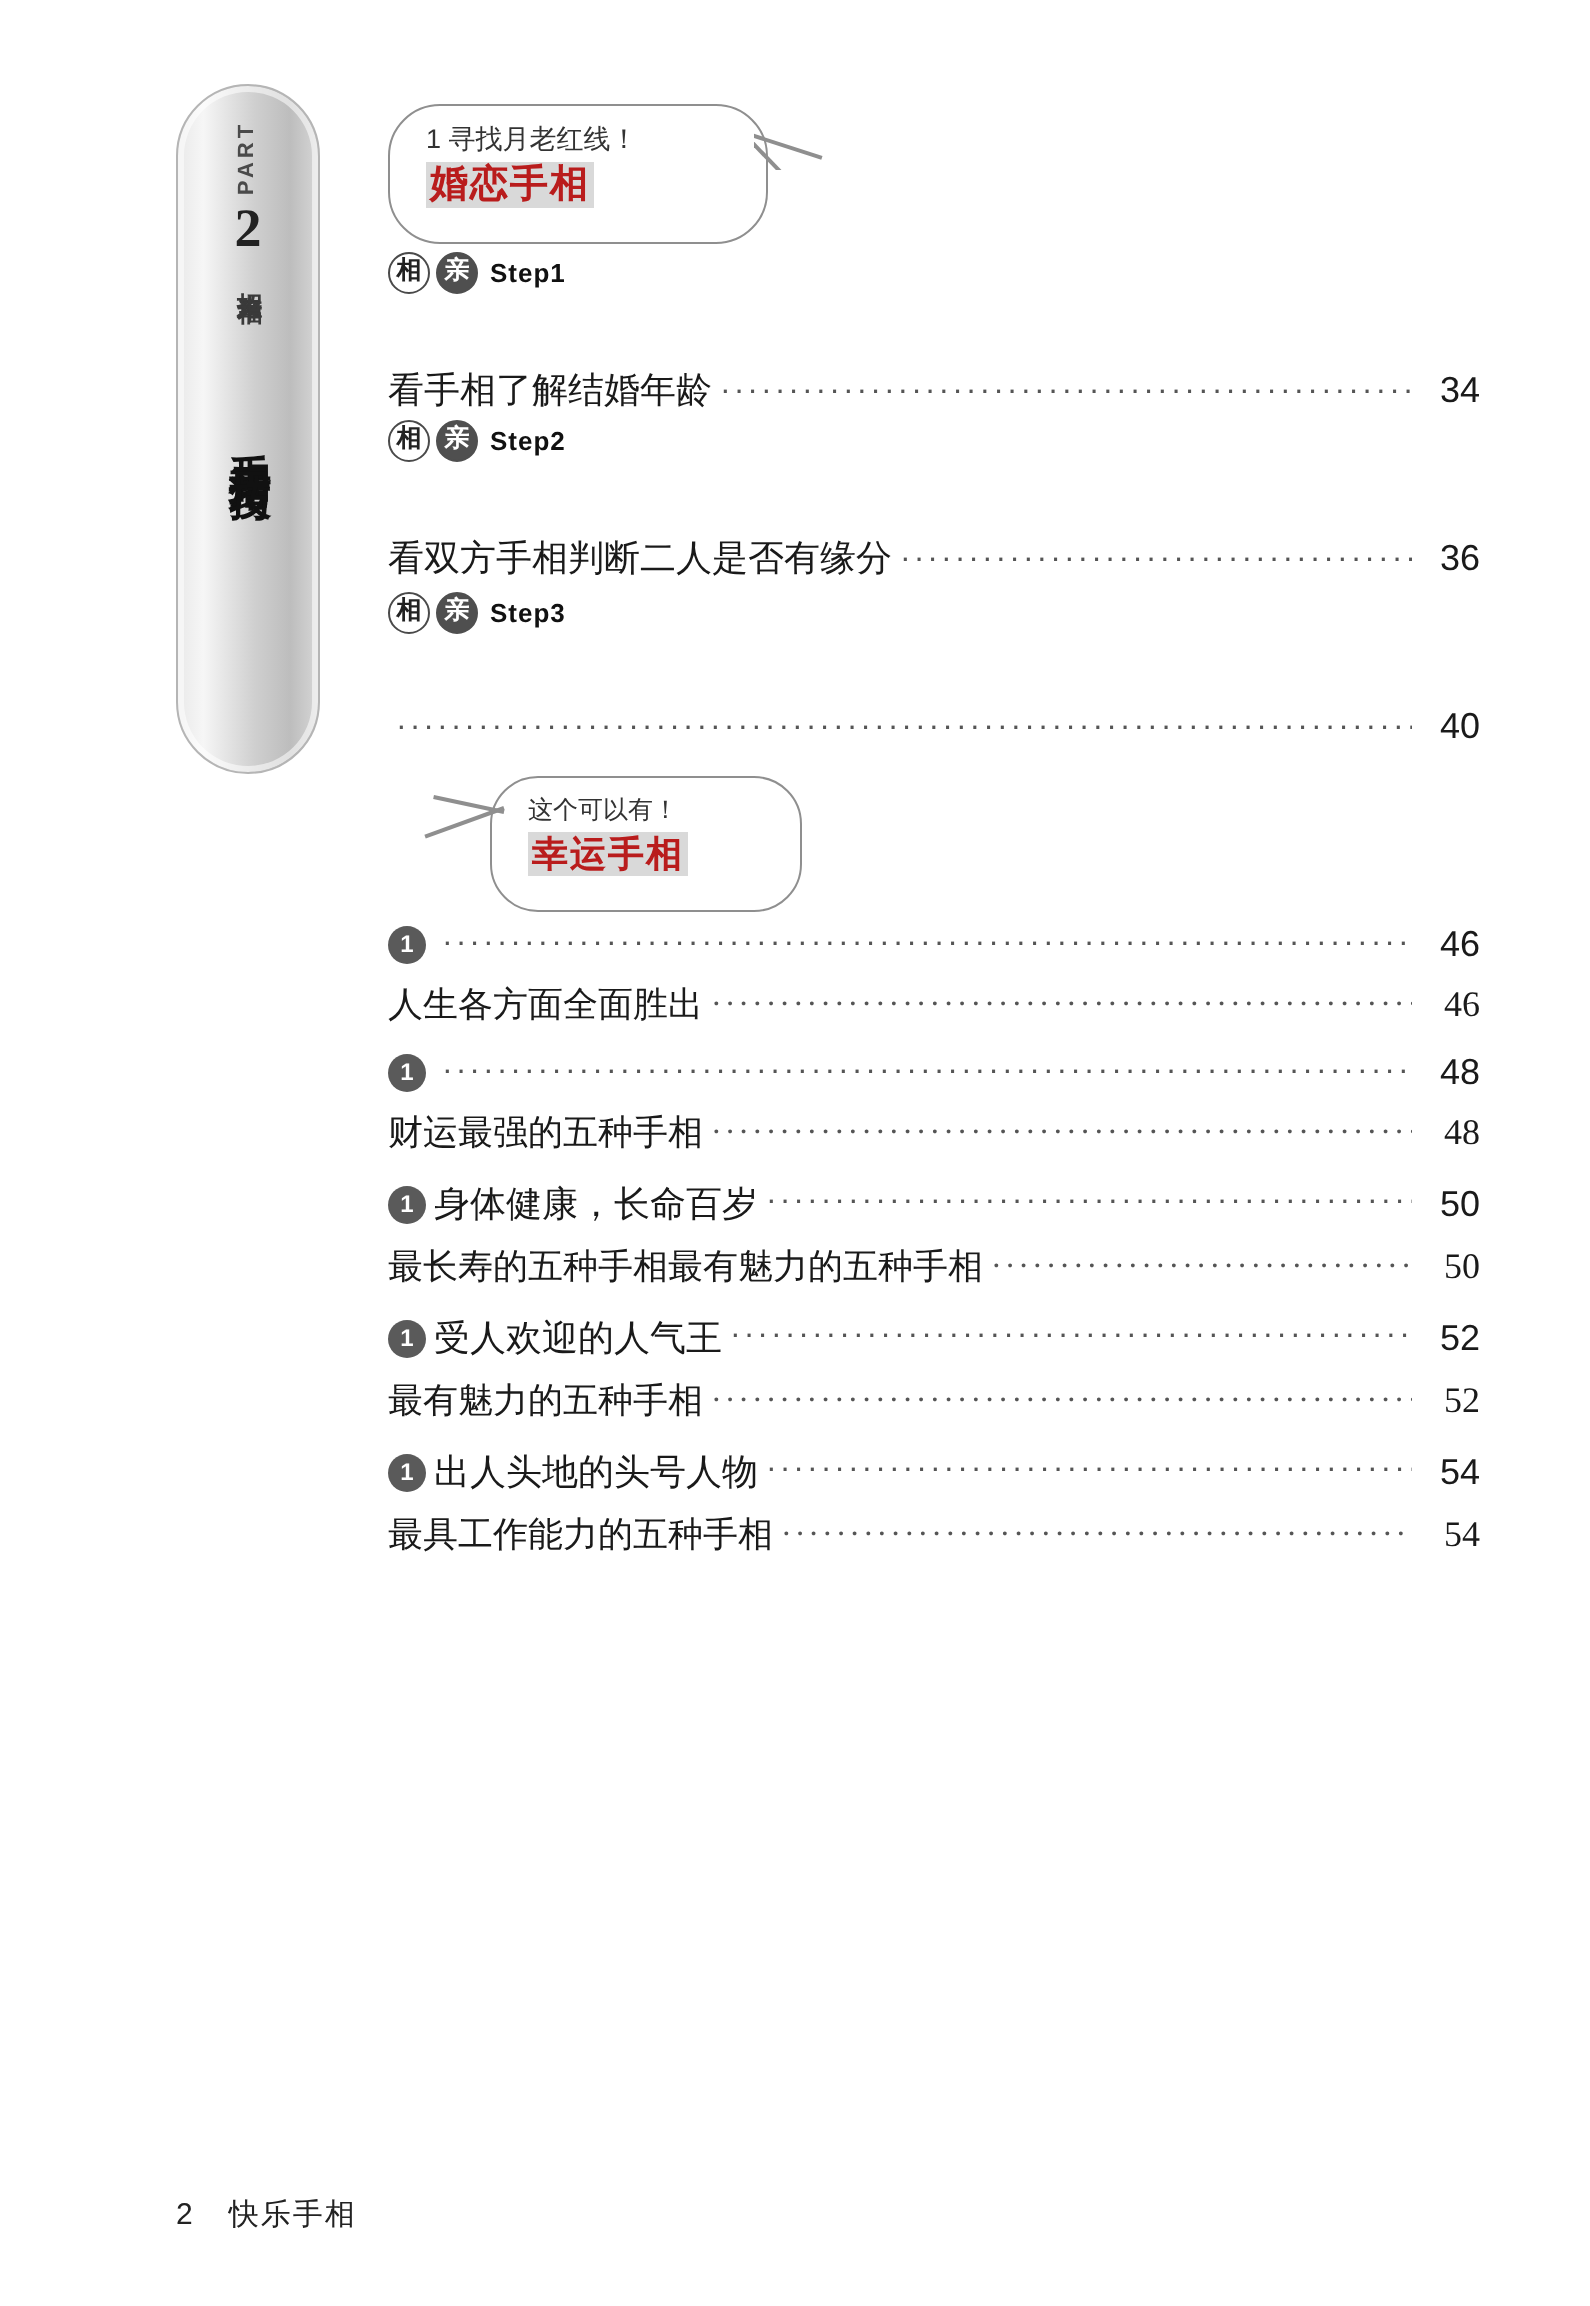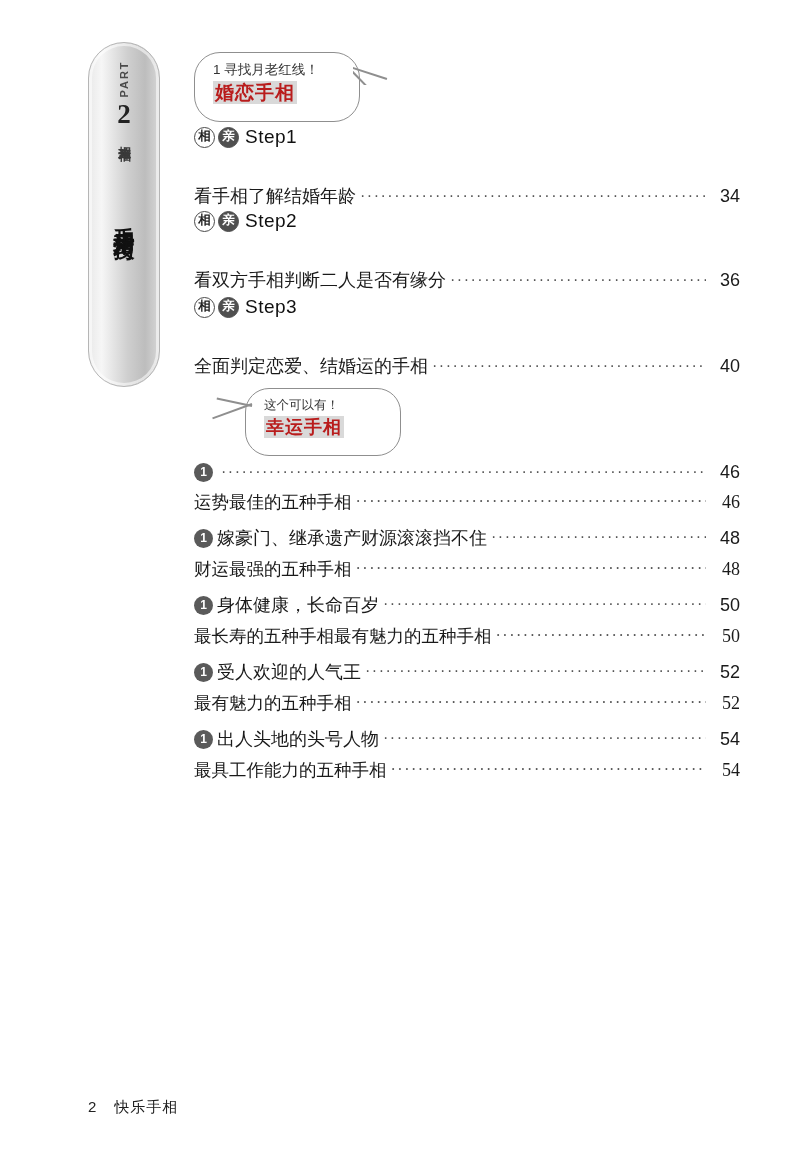--- a/index.html
+++ b/index.html
@@ -113,7 +113,7 @@
   #bubble1 {
     left: 194px;
     top: 52px;
-    width: 166px;
+    width: 190px;
     height: 70px;
   }
   #bubble1 .tail {

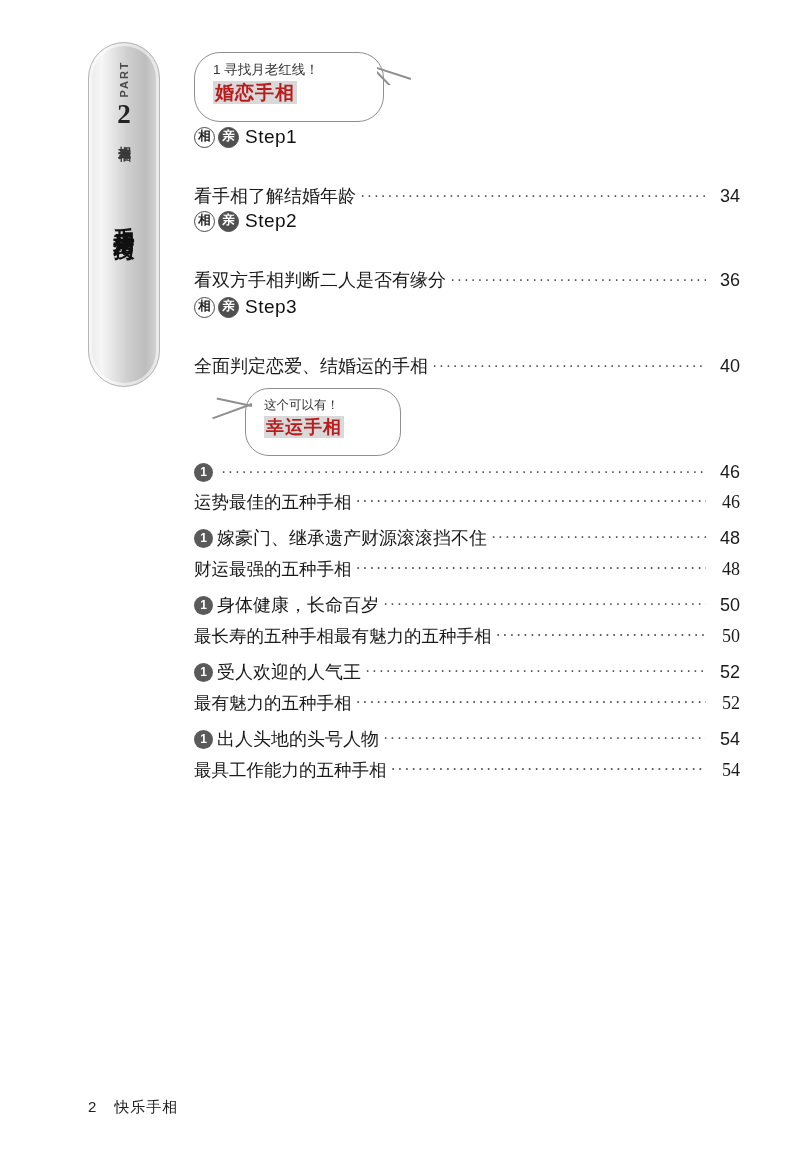--- a/index.html
+++ b/index.html
@@ -213,8 +213,8 @@
     border-color: #4f4f4f;
   }
   .step-label {
-    font-size: 19px;
-    font-weight: normal;
+    font-size: 13px;
+    font-weight: bold;
     color: #111;
     margin-left: 4px;
     letter-spacing: .5px;

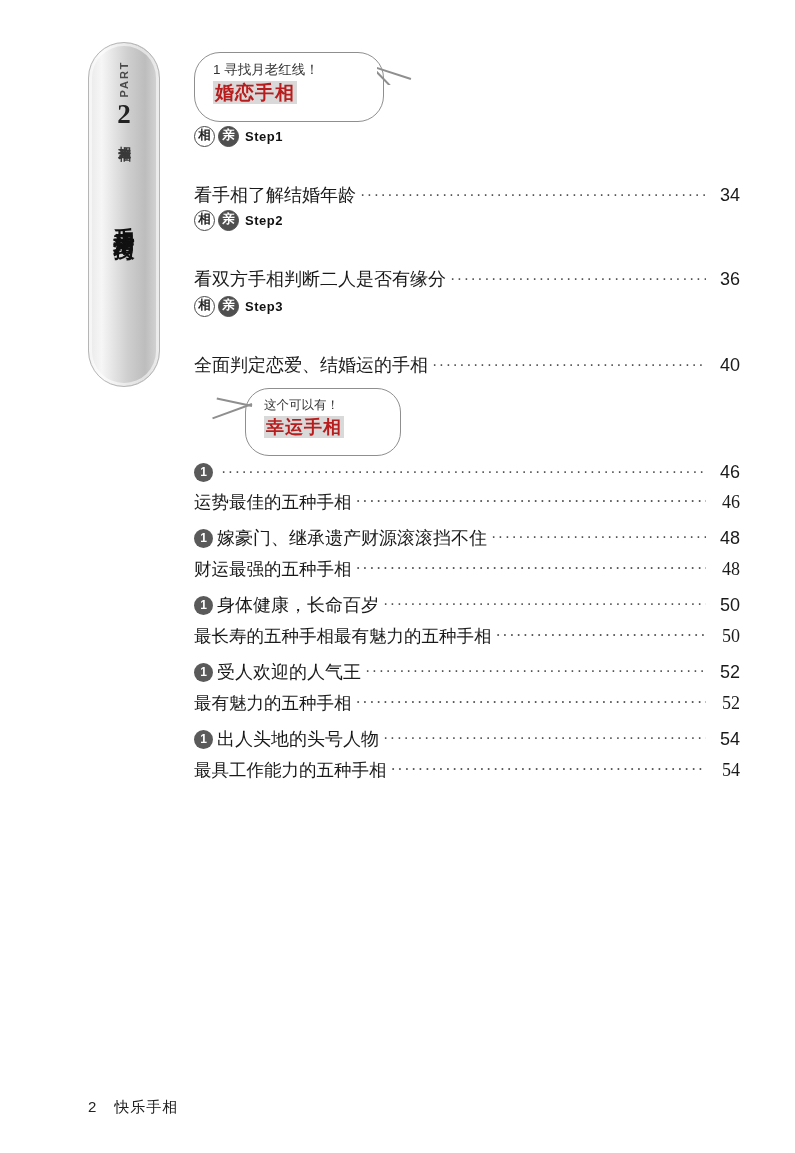--- a/index.html
+++ b/index.html
@@ -353,7 +353,6 @@
       <span class="step-label">Step3</span>
     </div>
     <div class="entry-row">
-      <span class="entry-text">全面判定恋爱、结婚运的手相</span>
       <span class="leader">·····················································································································</span>
       <span class="pagenum">40</span>
     </div>

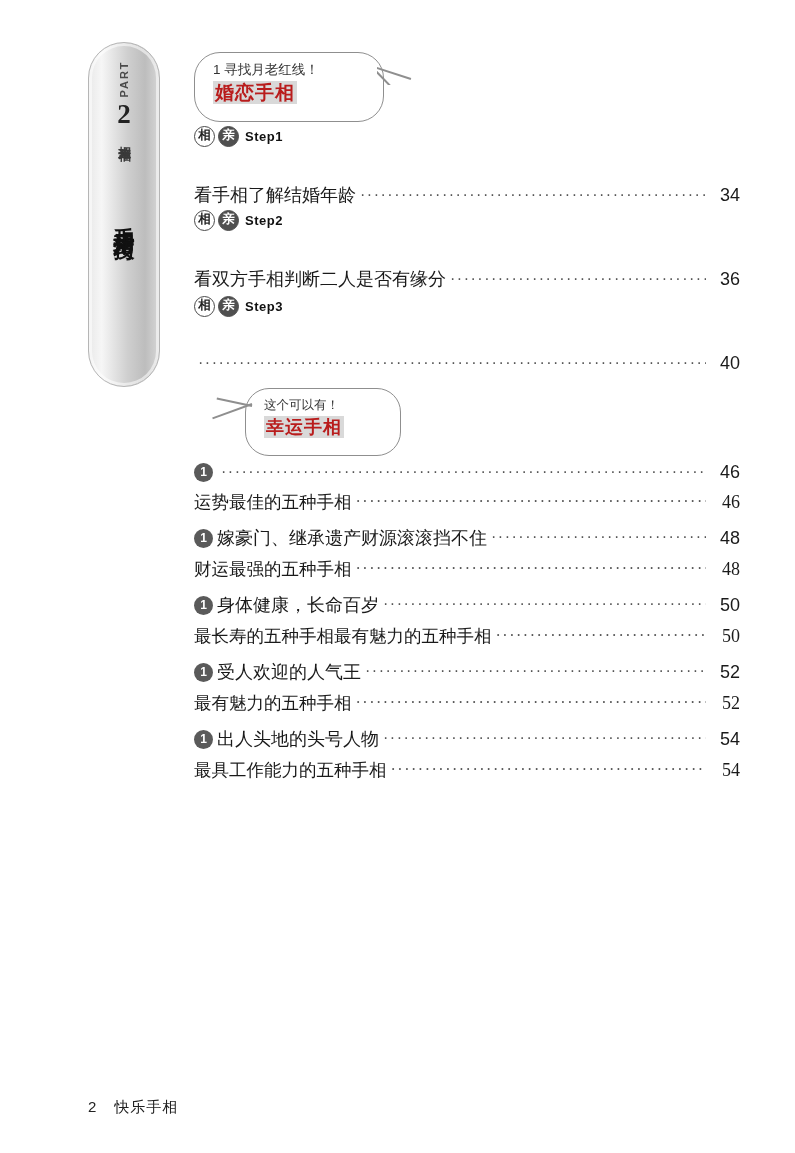--- a/index.html
+++ b/index.html
@@ -373,7 +373,7 @@
         <span class="pagenum">46</span>
       </div>
       <div class="lucky-sub">
-        <span class="entry-text">运势最佳的五种手相</span>
+        <span class="entry-text">人生各方面全面胜出</span>
         <span class="leader">·····················································································································</span>
         <span class="pagenum">46</span>
       </div>

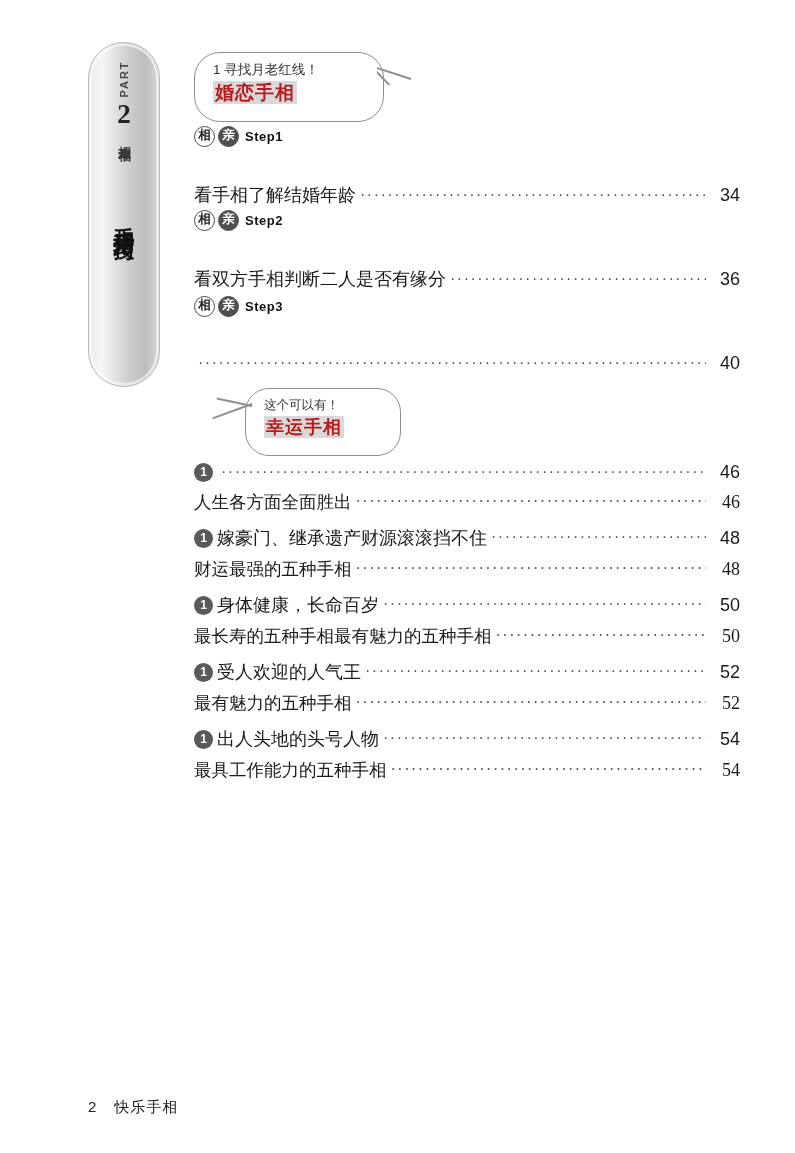--- a/index.html
+++ b/index.html
@@ -382,7 +382,6 @@
     <div class="lucky-item">
       <div class="lucky-main">
         <span class="bullet">1</span>
-        <span class="entry-text">嫁豪门、继承遗产财源滚滚挡不住</span>
         <span class="leader">·····················································································································</span>
         <span class="pagenum">48</span>
       </div>

